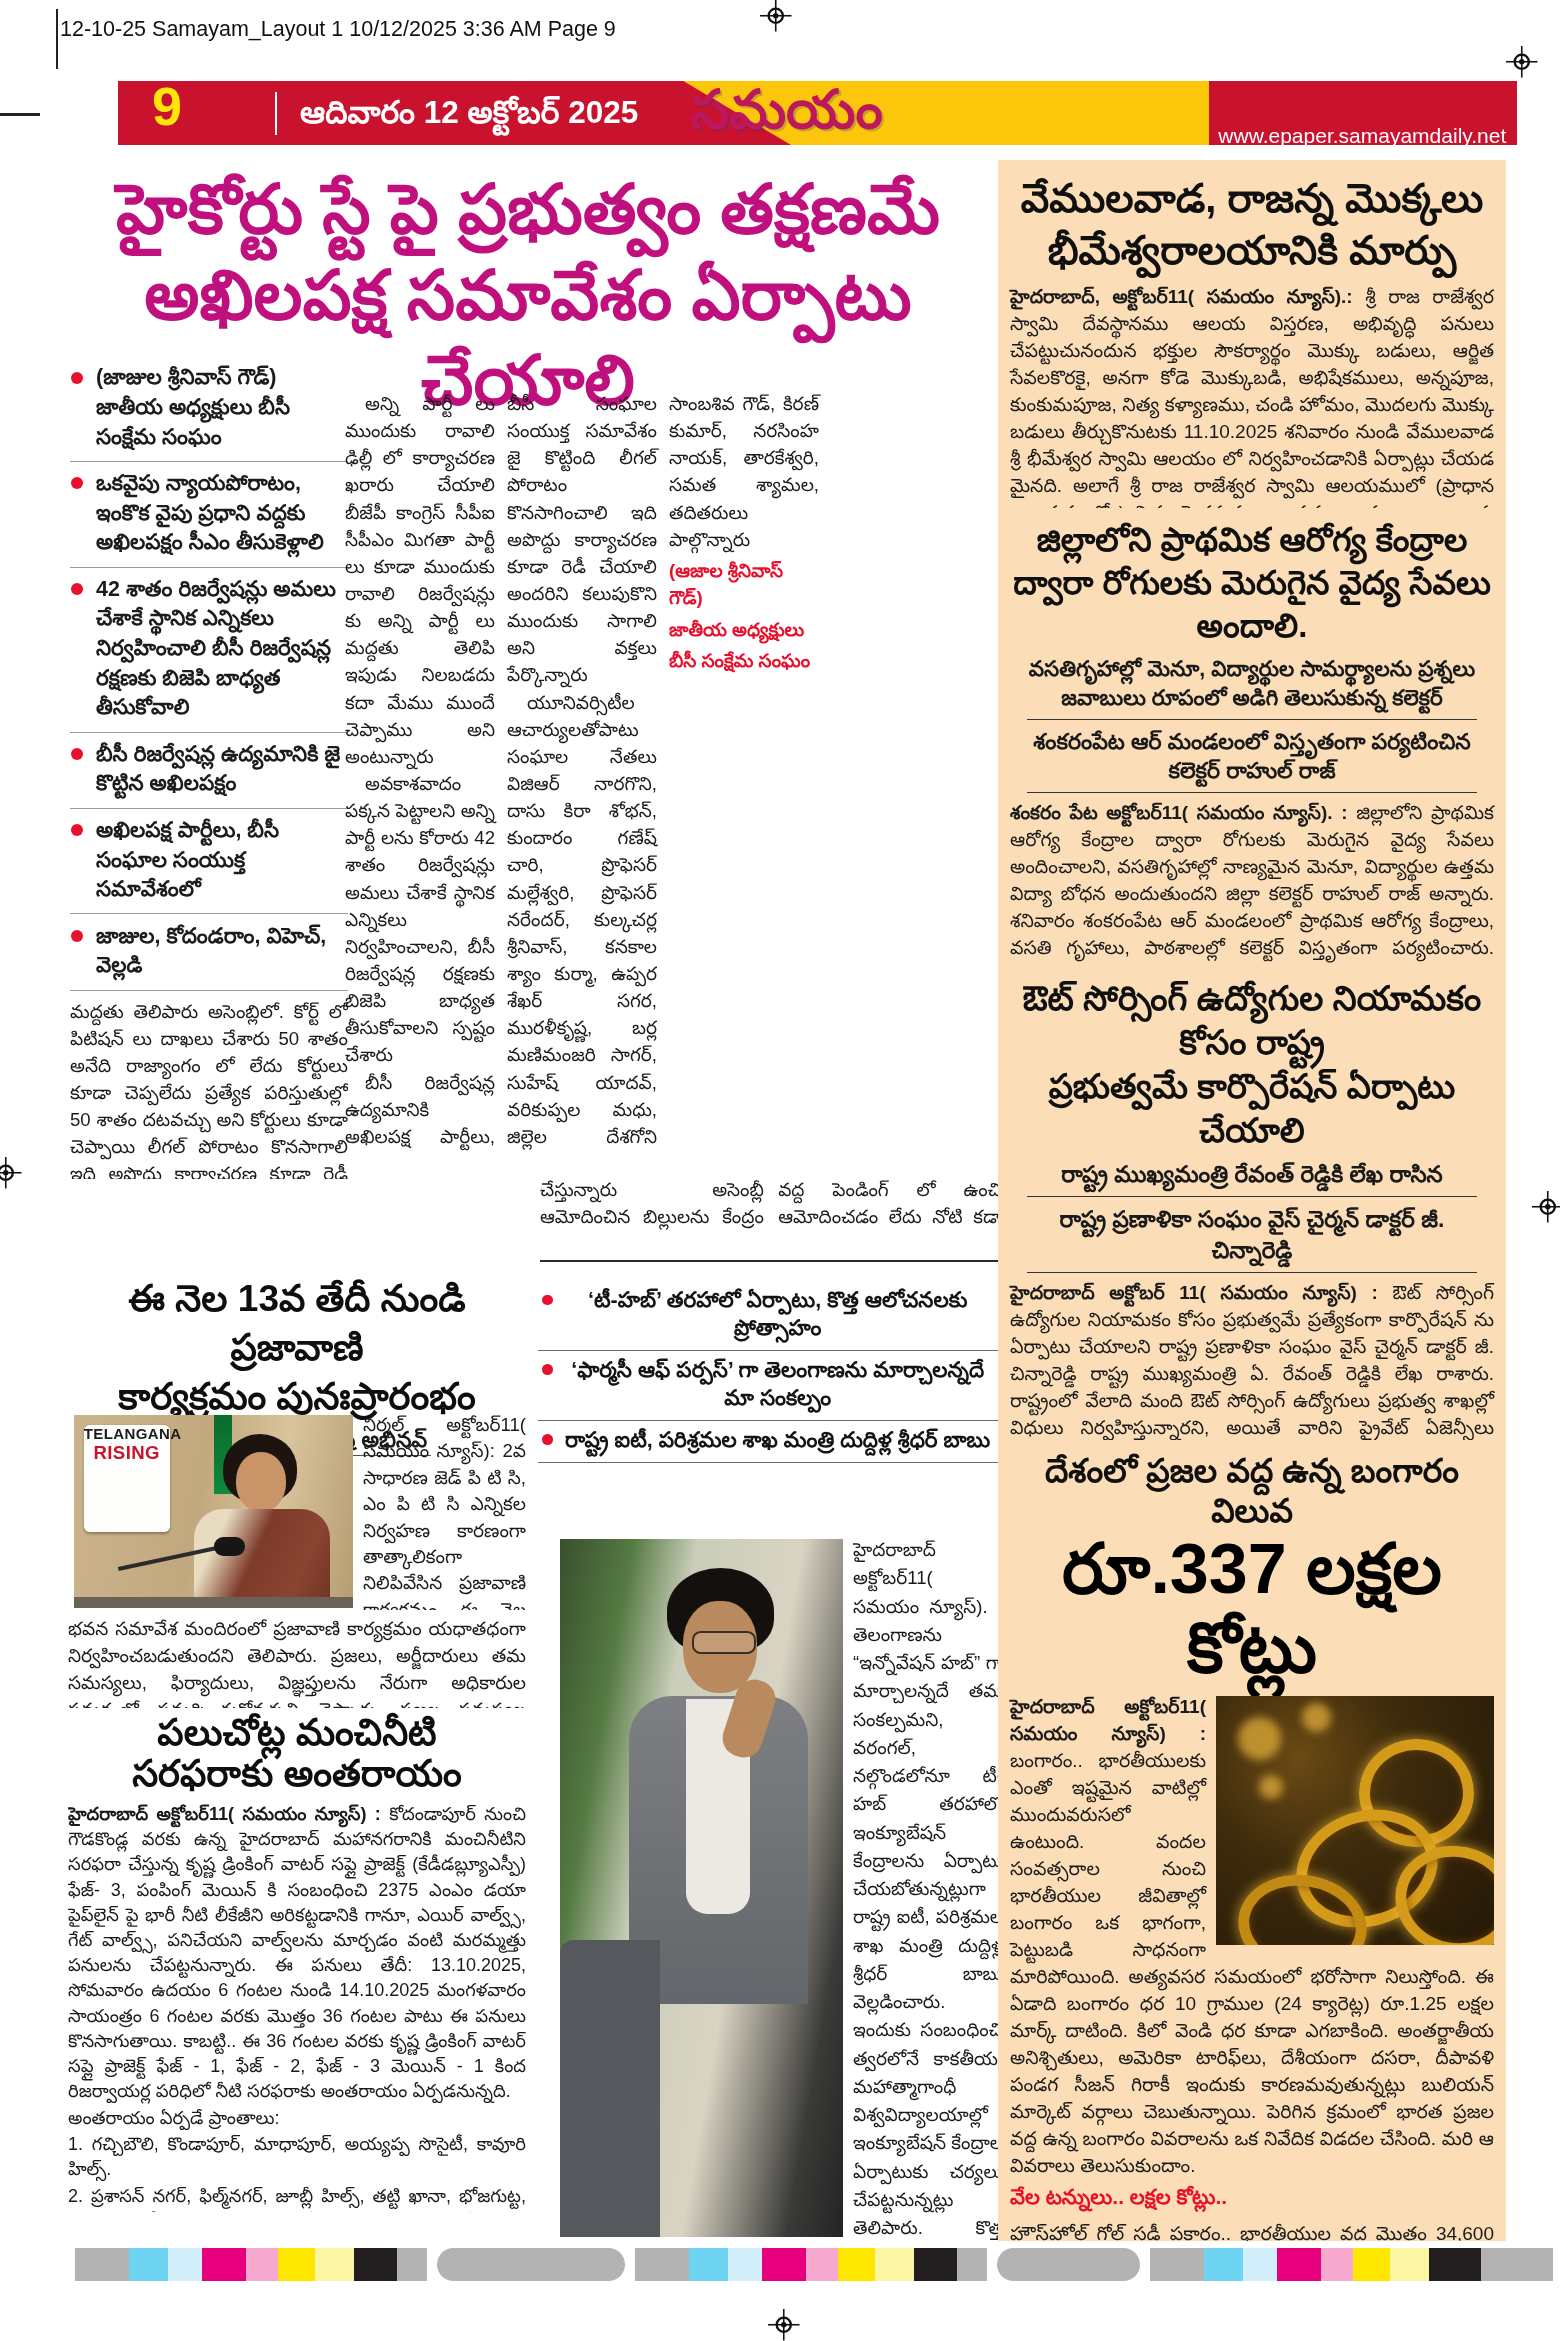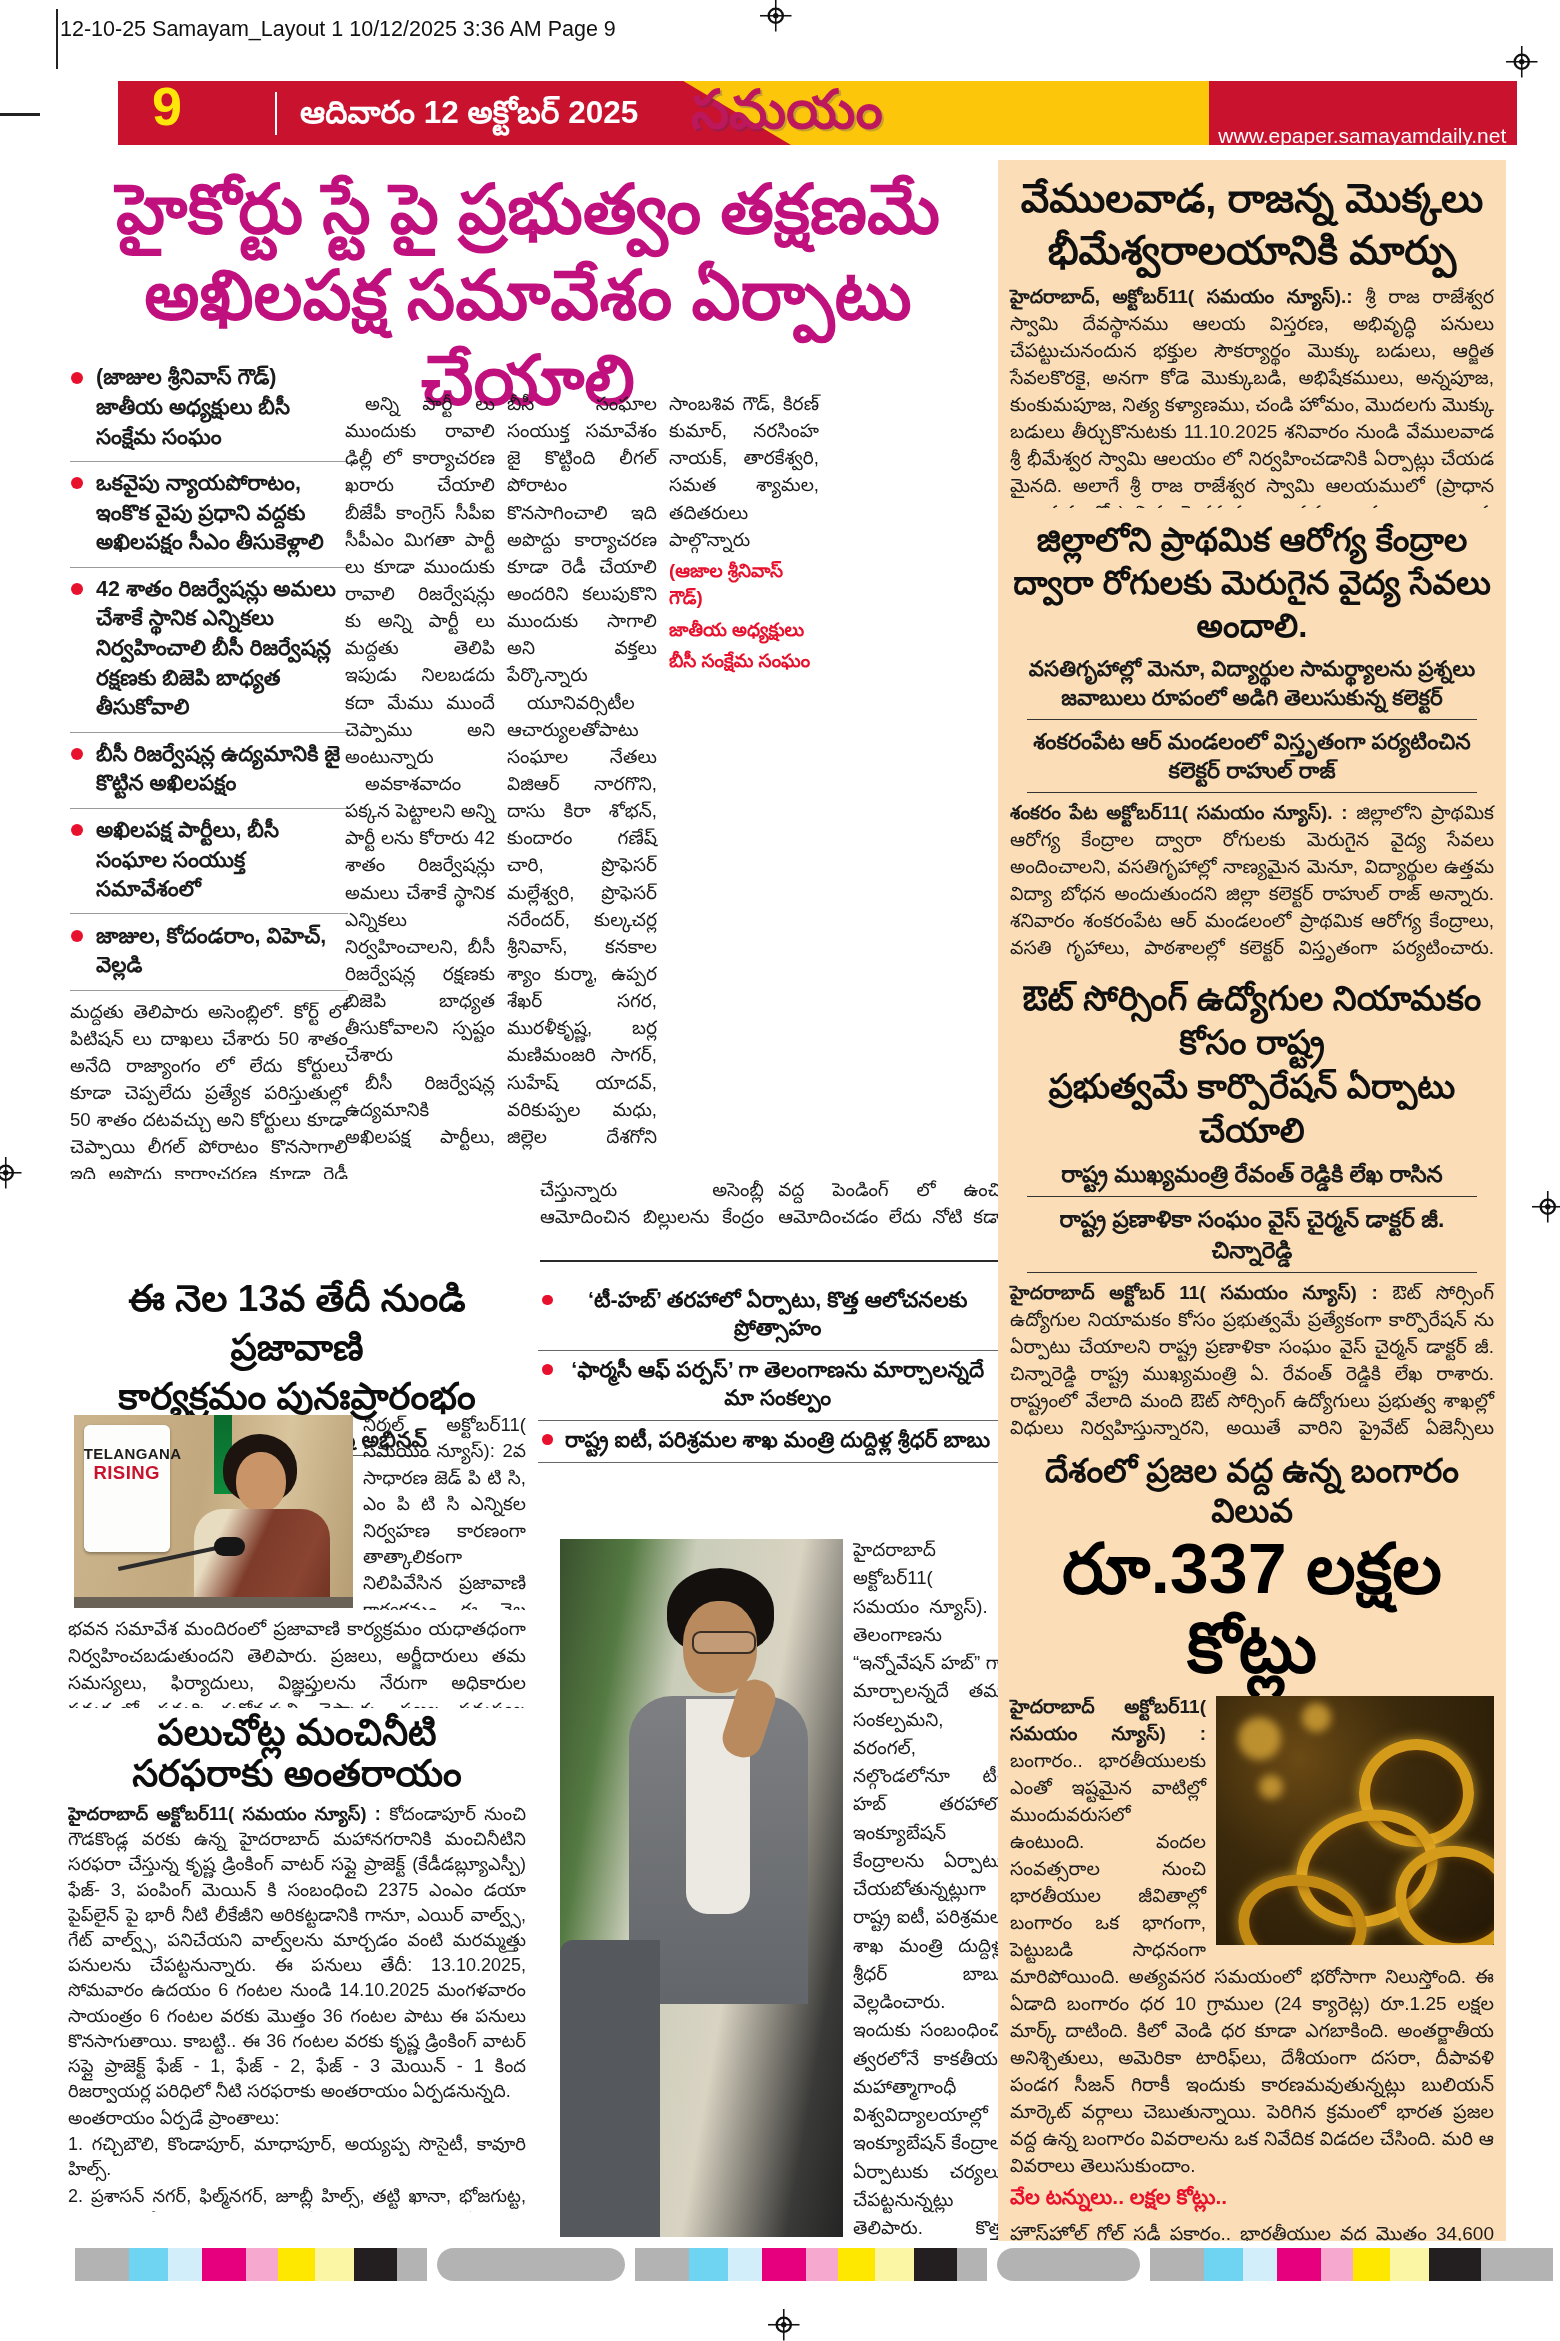--- a/index.html
+++ b/index.html
@@ -47,7 +47,7 @@
   .photo1{position:absolute;left:5.7px;top:140px;width:279px;height:193px;overflow:hidden;
           background:linear-gradient(100deg,#cbb48d 0%,#c2a87e 45%,#d8c49d 70%,#b59c72 100%);}
   .sign{position:absolute;left:10px;top:10px;width:86px;height:107px;background:#fdfdfb;border-radius:5.7px;
-        text-align:center;padding-top:20px;box-shadow:0 1.4px 2.9px rgba(0,0,0,.3);}
+        text-align:center;box-shadow:0 1.4px 2.9px rgba(0,0,0,.3);}
   .sign .t1{font-size:15px;font-weight:bold;color:#1c1c1c;letter-spacing:0.4px;}
   .sign .t2{font-size:18.6px;font-weight:bold;color:#C9132E;letter-spacing:0.4px;}
   .flag{position:absolute;left:140px;top:0;width:18.6px;height:79px;background:linear-gradient(#0a6b2d,#0e8a3b);}

